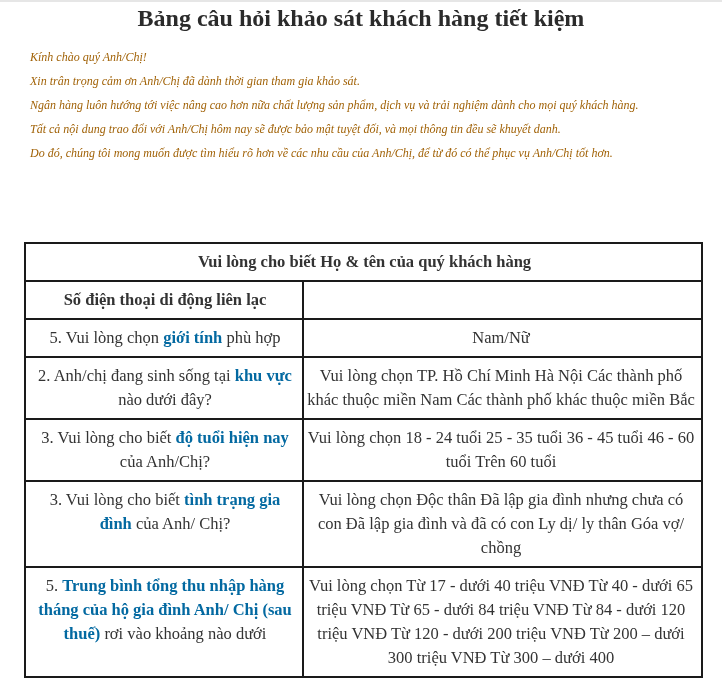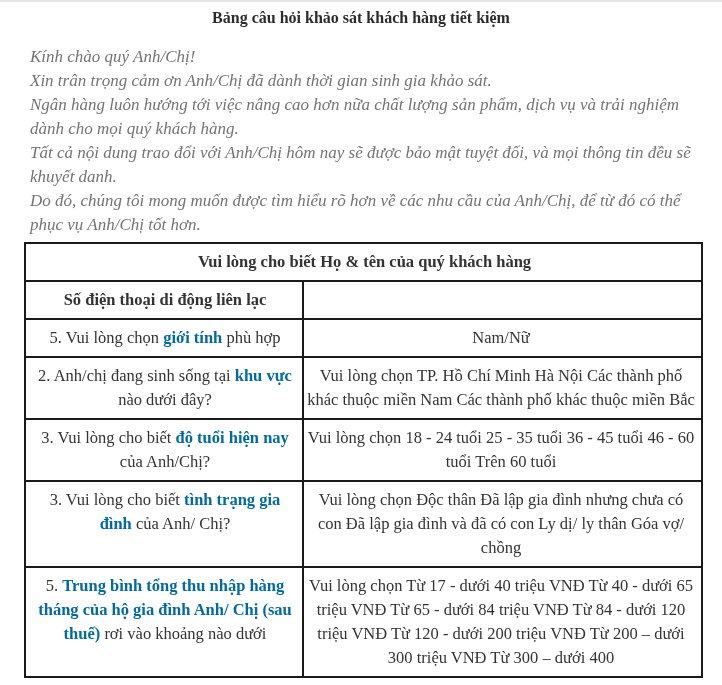--- a/index.html
+++ b/index.html
@@ -23,7 +23,7 @@
       left: 0;
       width: 722px;
       text-align: center;
-      font-size: 16px;
+      font-size: 24px;
       font-weight: bold;
       color: #2b2b2b;
       line-height: 26px;

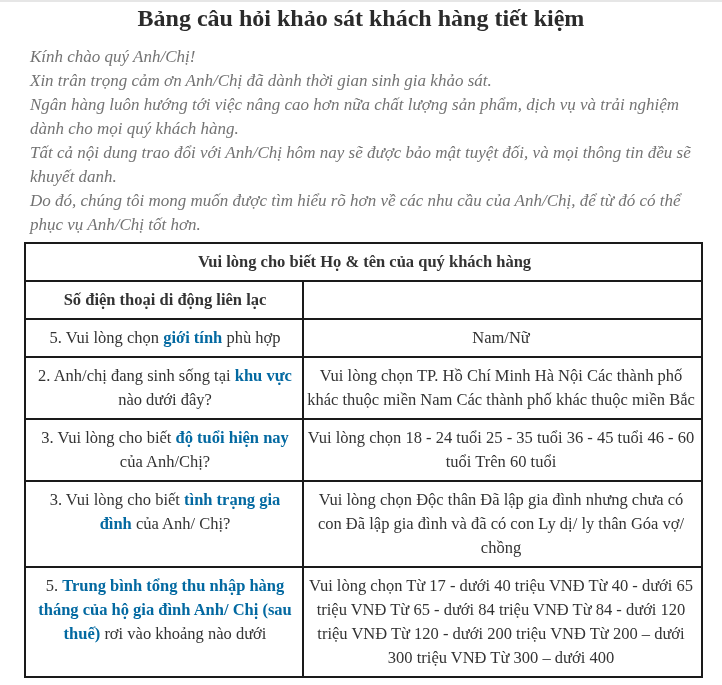--- a/index.html
+++ b/index.html
@@ -35,9 +35,9 @@
       left: 30px;
       width: 670px;
       font-style: italic;
-      font-size: 17px;
+      font-size: 12px;
       line-height: 24px;
-      color: #737373;
+      color: #a16207;
     }
     .intro p {
       margin: 0;

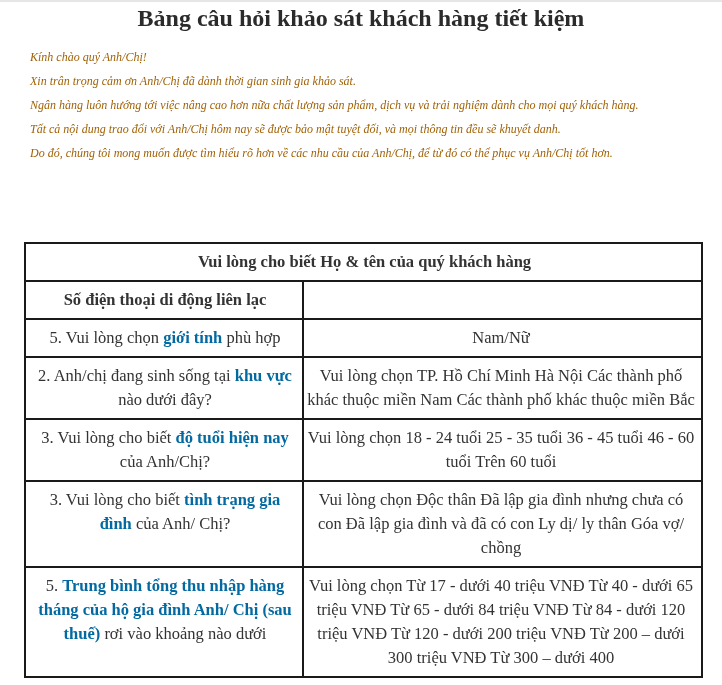--- a/index.html
+++ b/index.html
@@ -81,7 +81,7 @@
 
 <div class="intro">
   <p>Kính chào quý Anh/Chị!</p>
-  <p>Xin trân trọng cảm ơn Anh/Chị đã dành thời gian sinh gia khảo sát.</p>
+  <p>Xin trân trọng cảm ơn Anh/Chị đã dành thời gian tham gia khảo sát.</p>
   <p>Ngân hàng luôn hướng tới việc nâng cao hơn nữa chất lượng sản phẩm, dịch vụ và trải nghiệm dành cho mọi quý khách hàng.</p>
   <p>Tất cả nội dung trao đổi với Anh/Chị hôm nay sẽ được bảo mật tuyệt đối, và mọi thông tin đều sẽ khuyết danh.</p>
   <p>Do đó, chúng tôi mong muốn được tìm hiểu rõ hơn về các nhu cầu của Anh/Chị, để từ đó có thể phục vụ Anh/Chị tốt hơn.</p>

